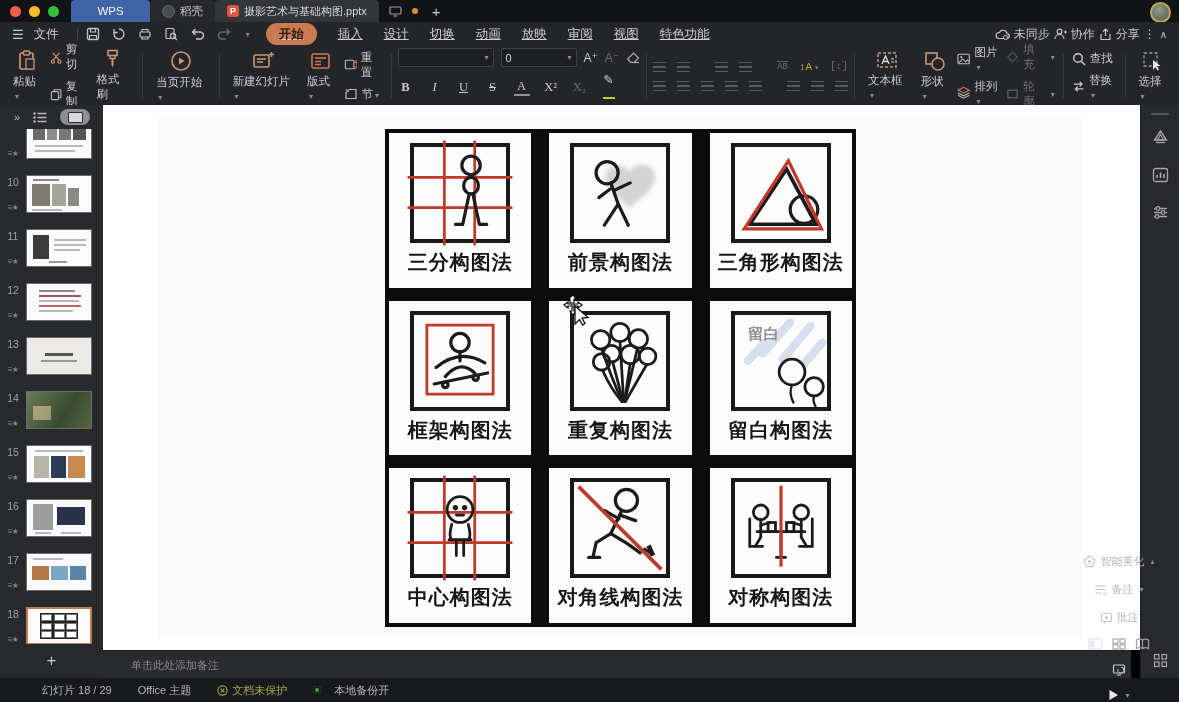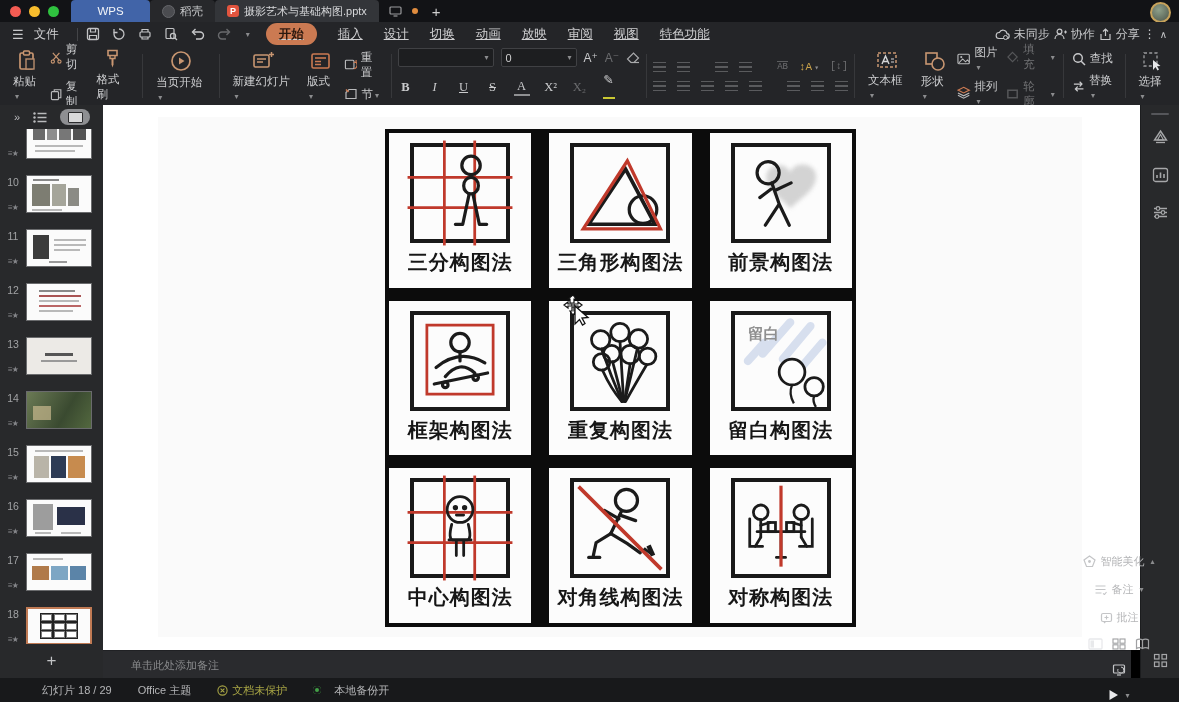--- a/index.html
+++ b/index.html
@@ -626,17 +626,6 @@
         <div class="cell">
           <div class="draw">
             <svg viewBox="0 0 100 100">
-              <path d="M16 84 L56 24 L88 84 Z" stroke="#1b1b1b" stroke-width="4" fill="none"></path>
-              <circle cx="75" cy="68" r="15" stroke="#1b1b1b" stroke-width="3.5" fill="none"></circle>
-              <path d="M10 89 L58 15 L94 89 Z" stroke="#c0392b" stroke-width="3.5" fill="none"></path>
-            </svg>
-          </div>
-          <div class="cell-label">三角形构图法</div>
-        </div>
-
-        <div class="cell">
-          <div class="draw">
-            <svg viewBox="0 0 100 100">
               <path d="M60 28 C64 14 90 17 88 34 C86 49 68 58 60 67 C53 57 34 48 34 33 C34 18 56 15 60 28 Z" fill="#c9c9c9" opacity="0.8" style="filter:blur(2.5px)"></path>
               <g stroke="#1b1b1b" stroke-width="3.5" fill="none" stroke-linecap="round">
                   <circle cx="36" cy="28" r="12"></circle>
@@ -645,6 +634,17 @@
             </svg>
           </div>
           <div class="cell-label">前景构图法</div>
+        </div>
+
+        <div class="cell">
+          <div class="draw">
+            <svg viewBox="0 0 100 100">
+              <path d="M16 84 L56 24 L88 84 Z" stroke="#1b1b1b" stroke-width="4" fill="none"></path>
+              <circle cx="75" cy="68" r="15" stroke="#1b1b1b" stroke-width="3.5" fill="none"></circle>
+              <path d="M10 89 L58 15 L94 89 Z" stroke="#c0392b" stroke-width="3.5" fill="none"></path>
+            </svg>
+          </div>
+          <div class="cell-label">三角形构图法</div>
         </div>
 
         <div class="cell">

